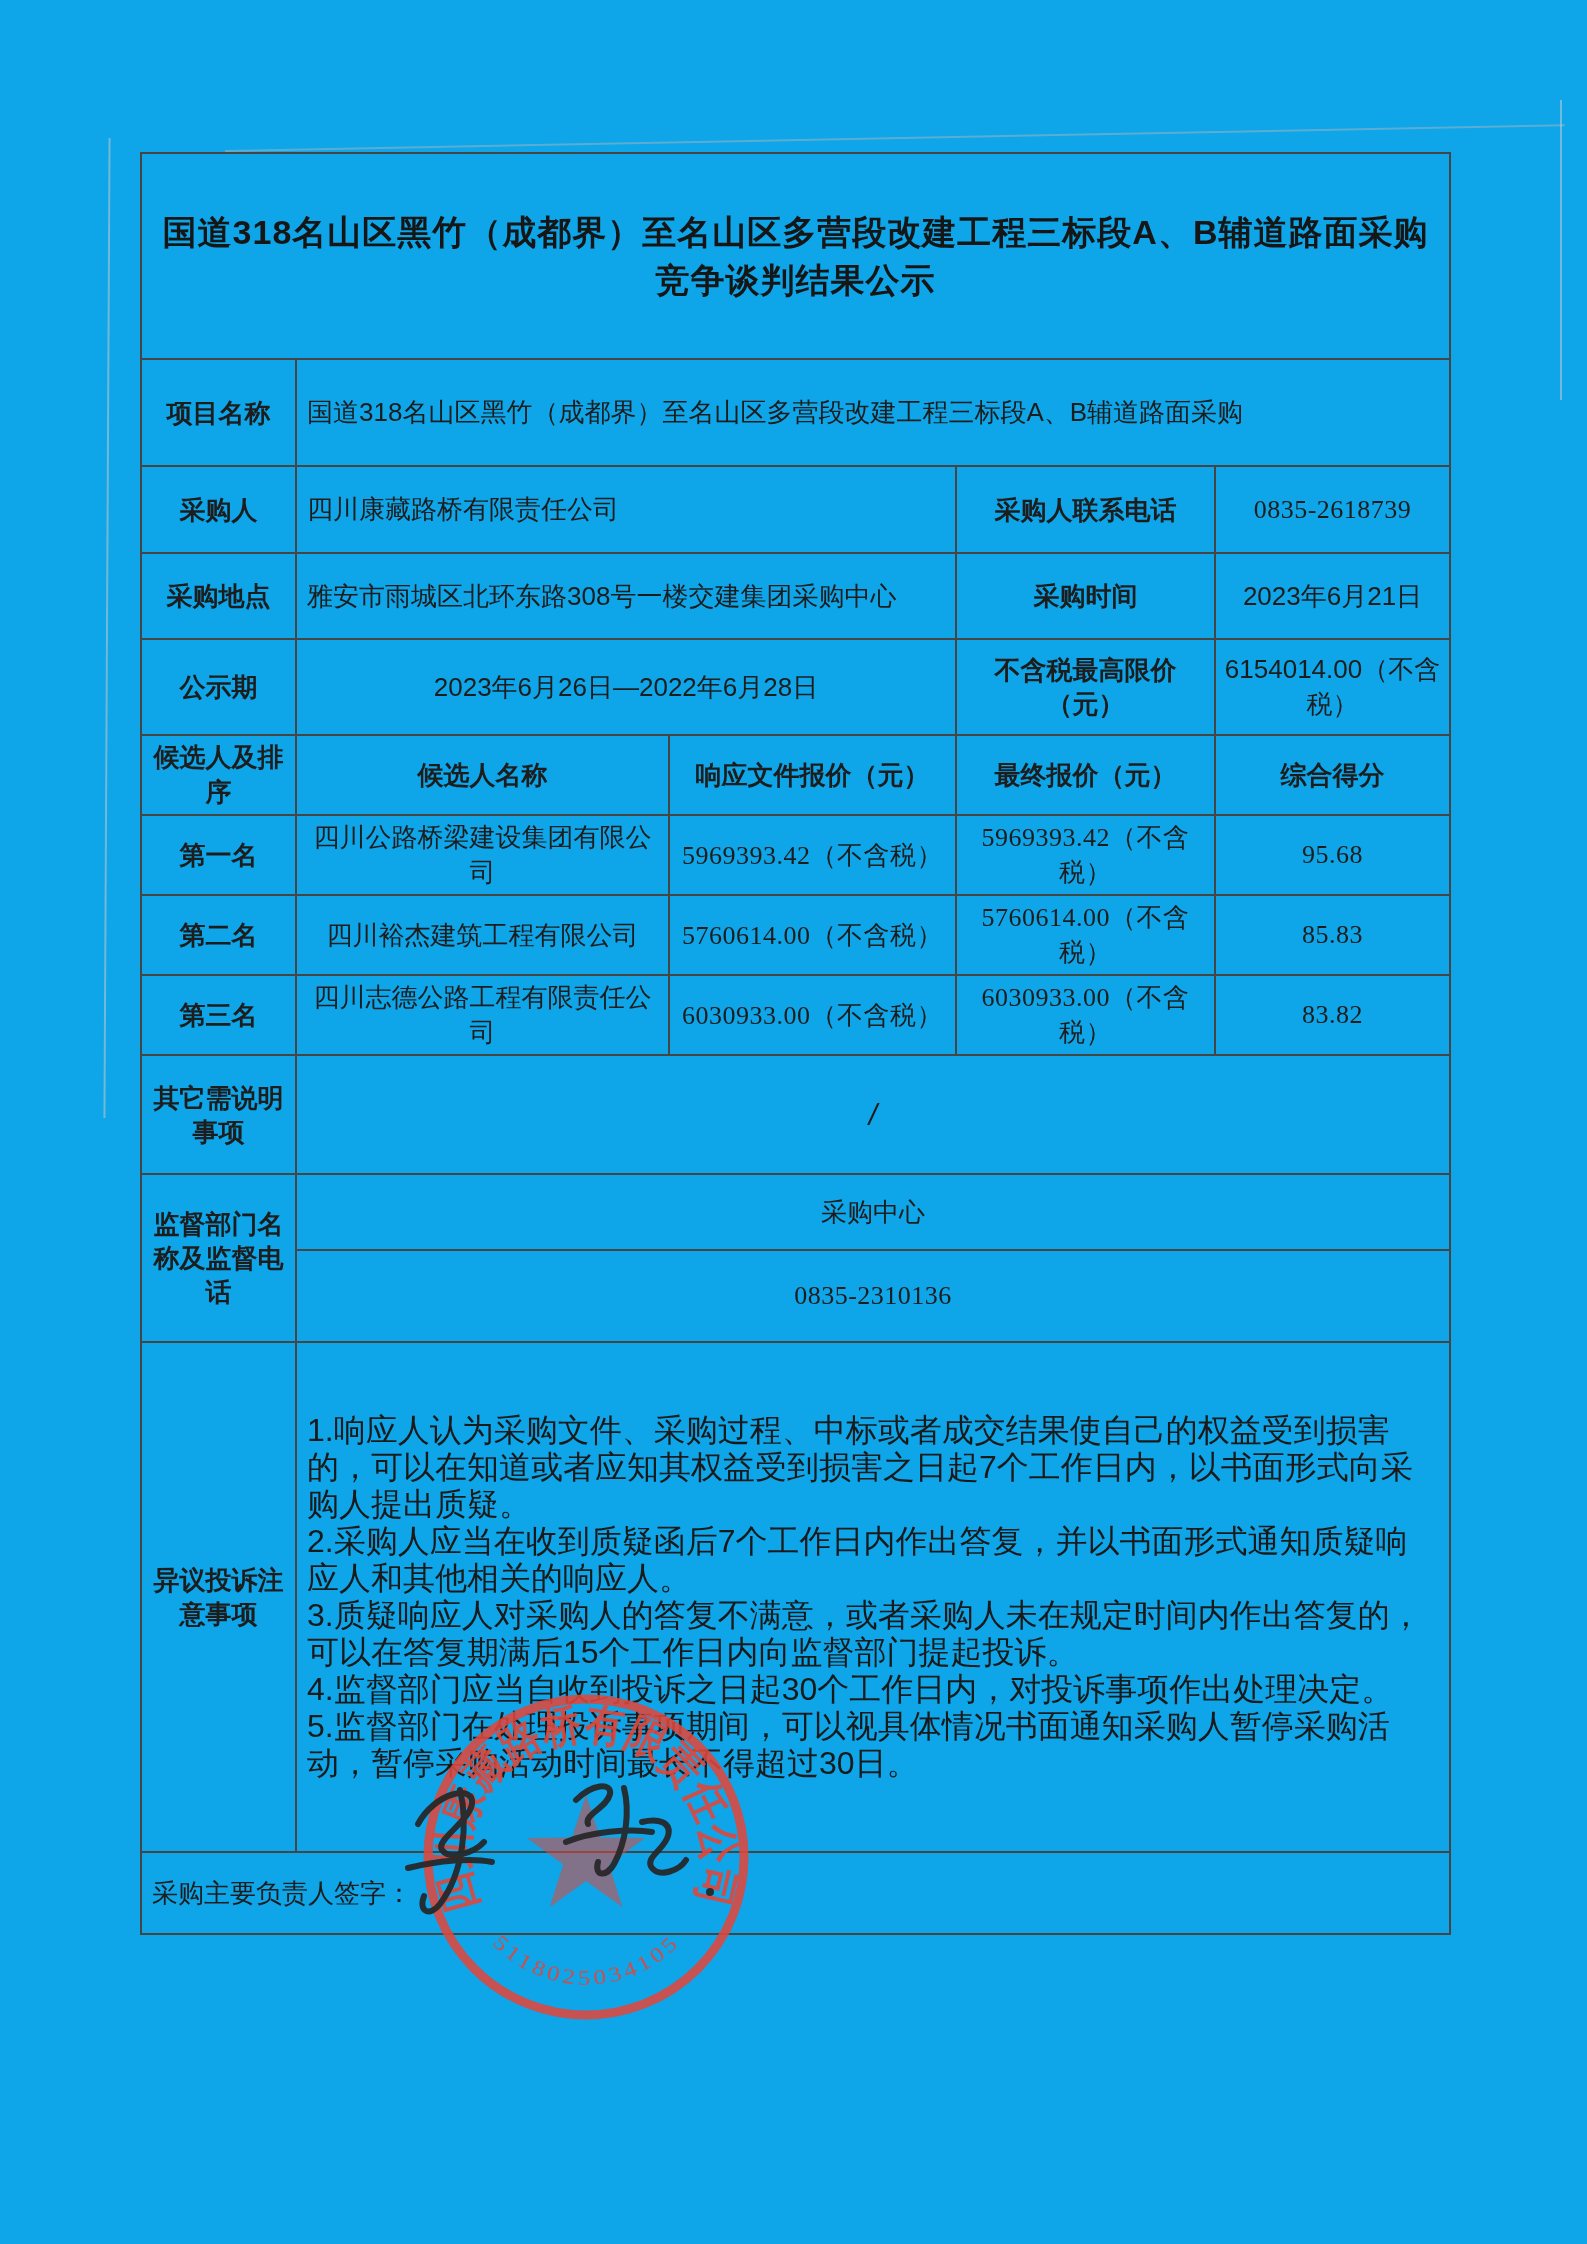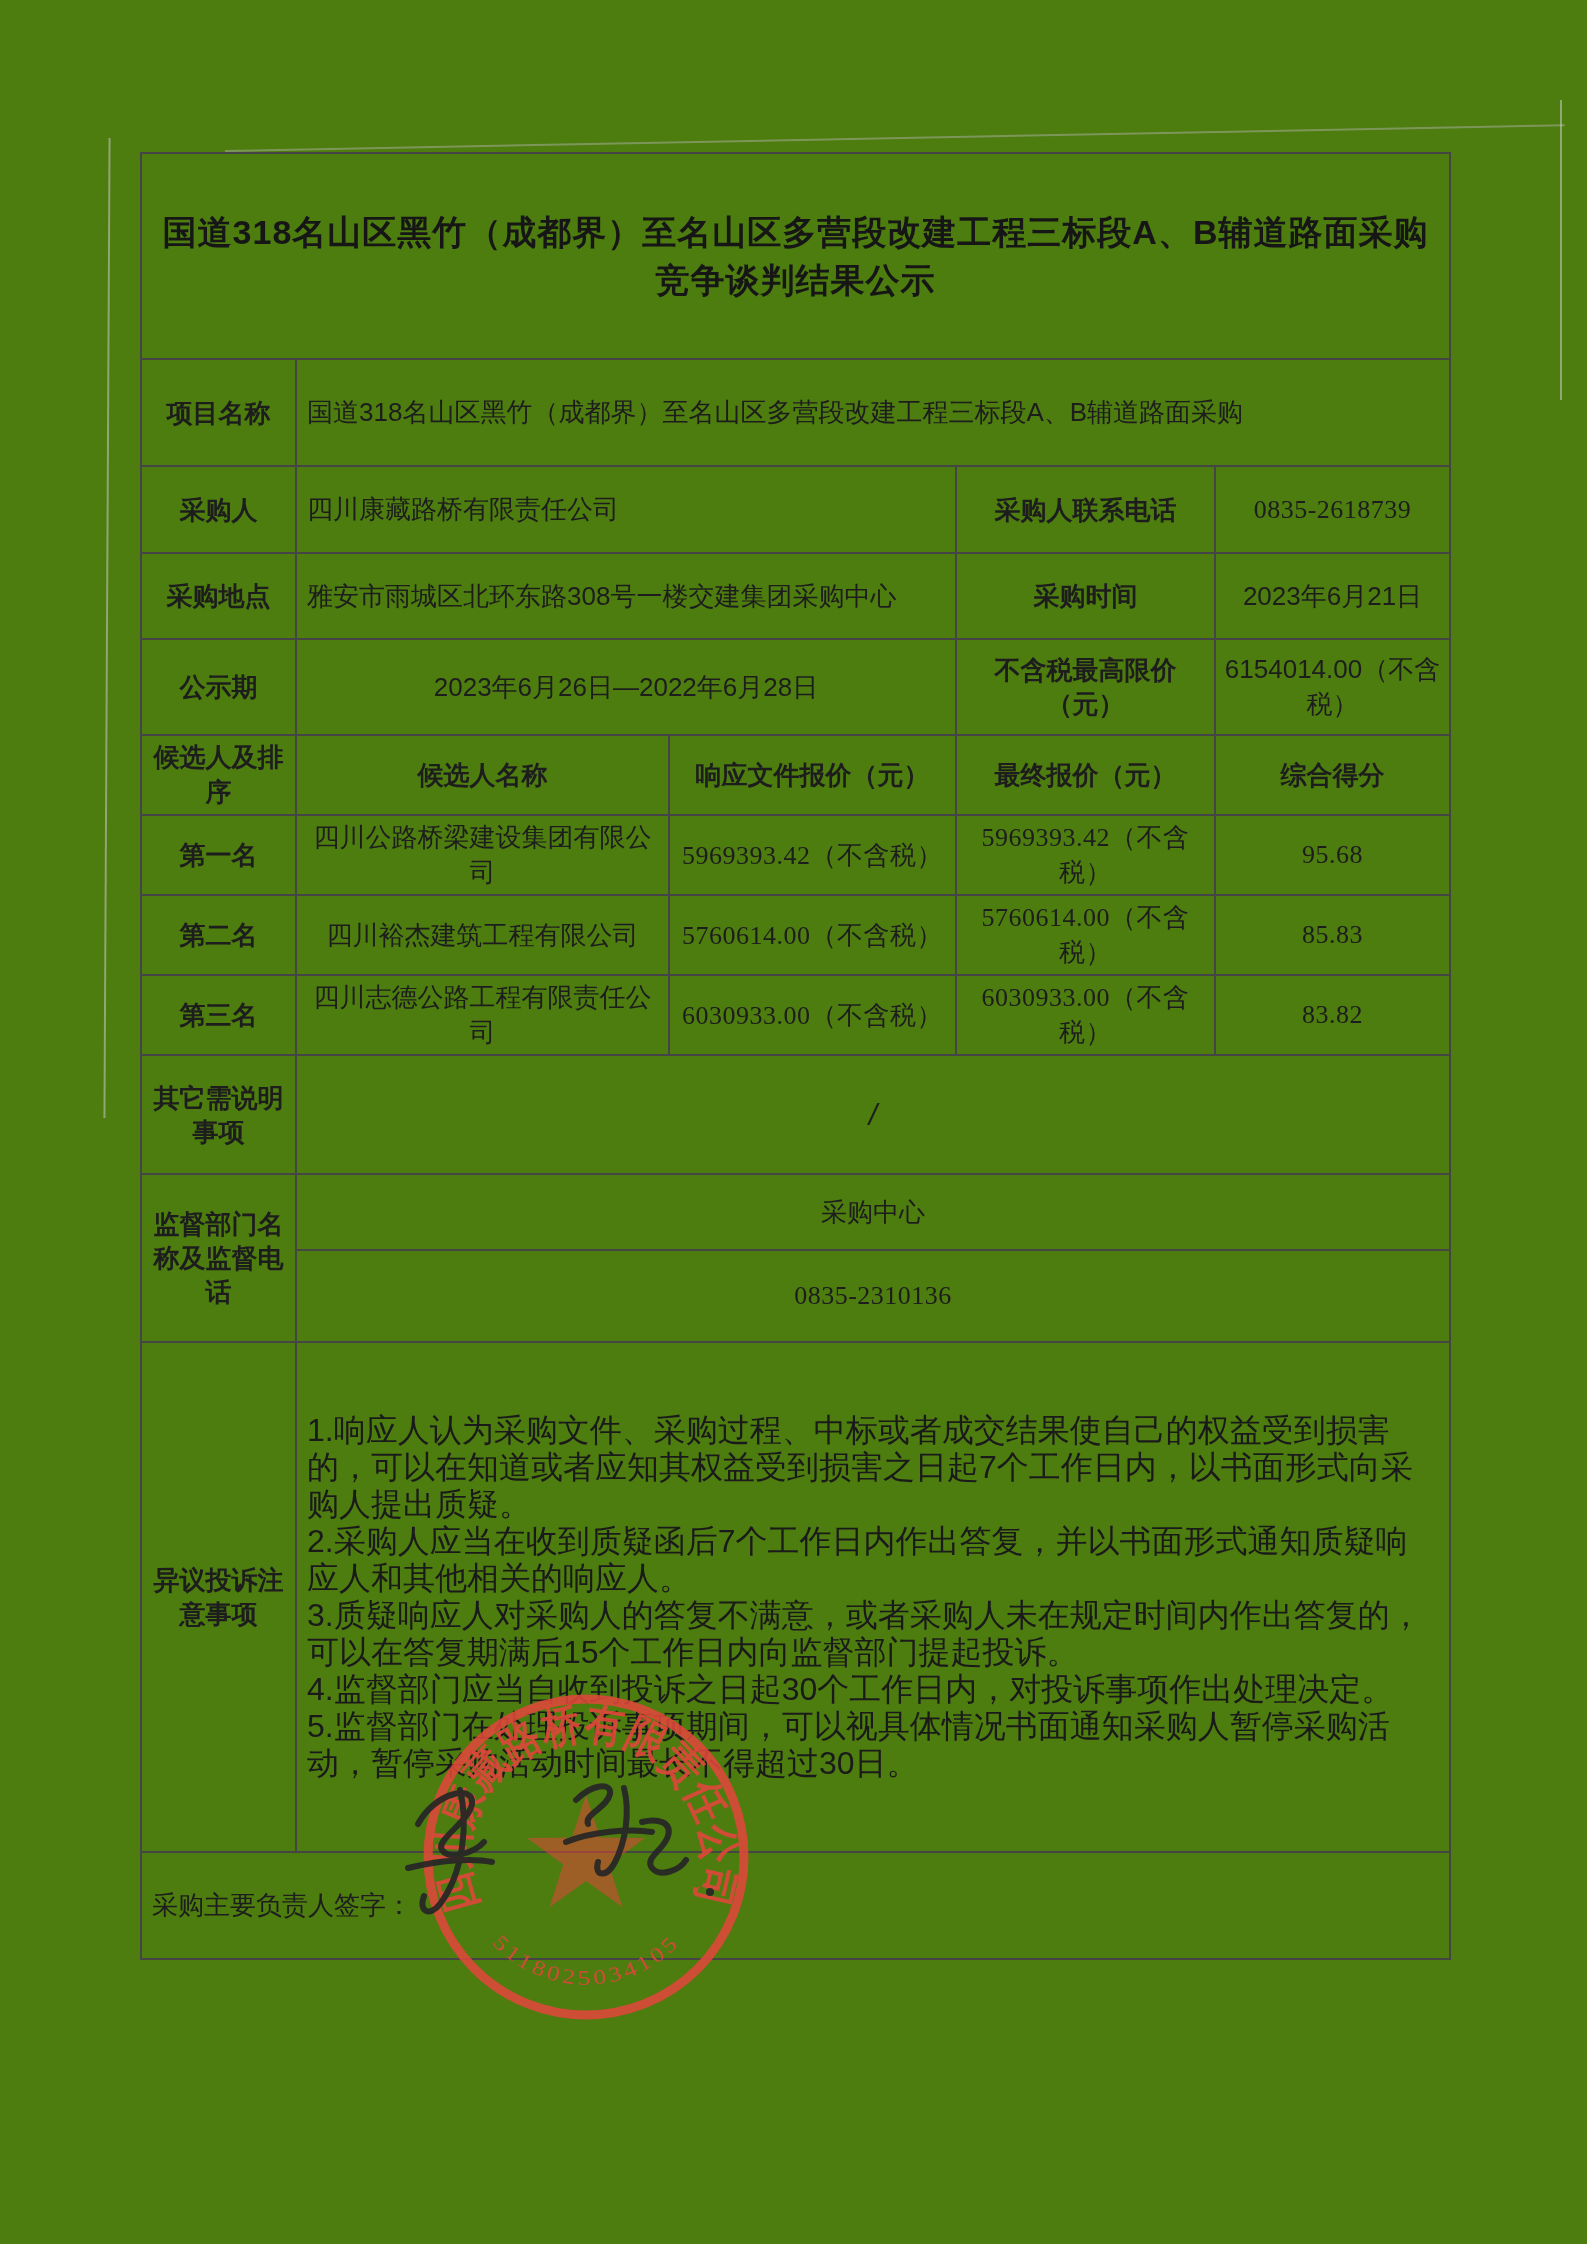--- a/index.html
+++ b/index.html
@@ -6,7 +6,7 @@
   .page{
     position:relative;
     width:1587px;height:2244px;
-    background:#4d7c0f;
+    background:#0ea5e9;
     font-family:"Liberation Sans",sans-serif;
     color:#222;
     overflow:hidden;

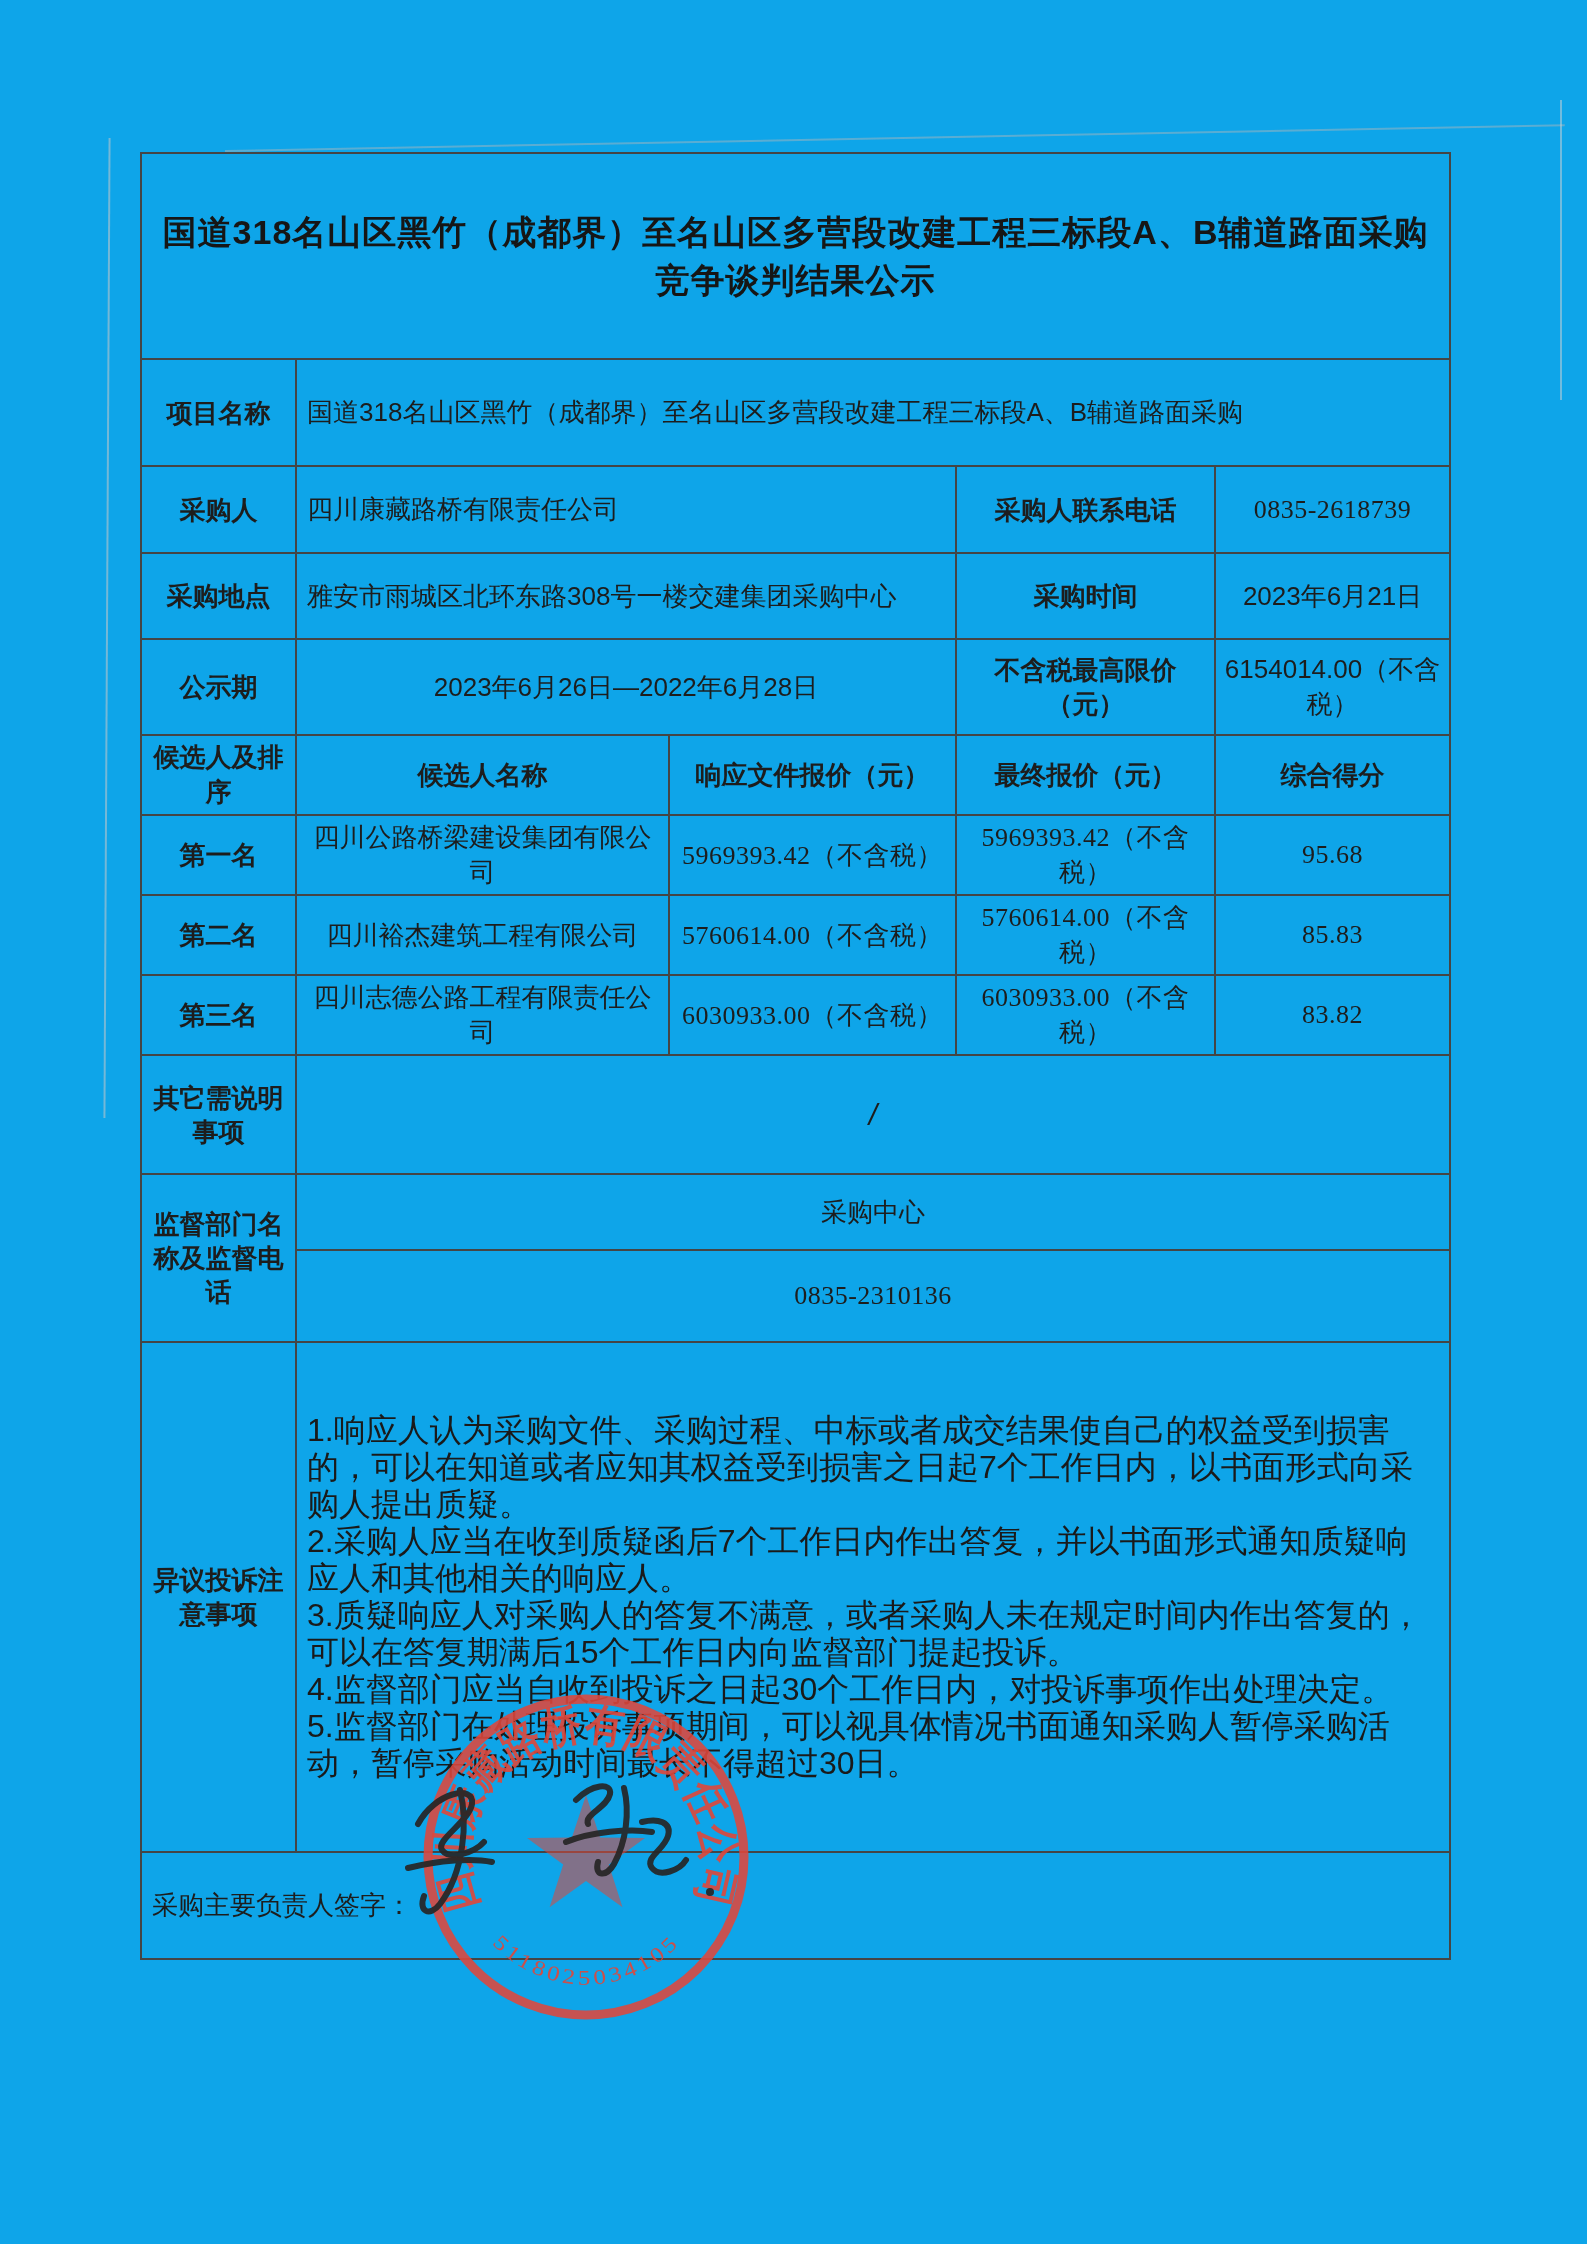--- a/index.html
+++ b/index.html
@@ -154,7 +154,7 @@
       </td>
     </tr>
 
-    <tr style="height:107px">
+    <tr style="height:82px">
       <td colspan="5" class="sign-row">
         <span>采购主要负责人签字：</span>
       </td>

